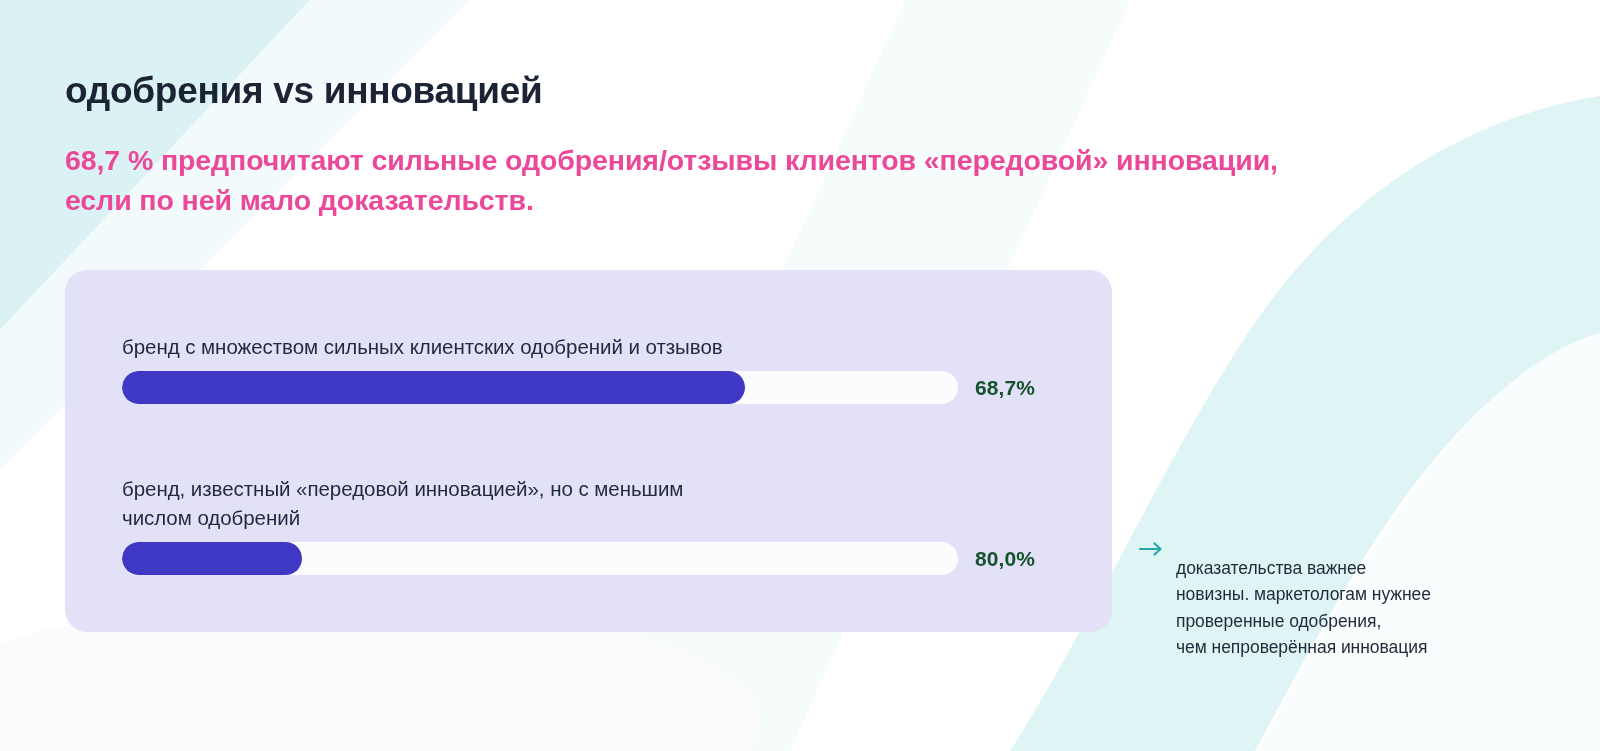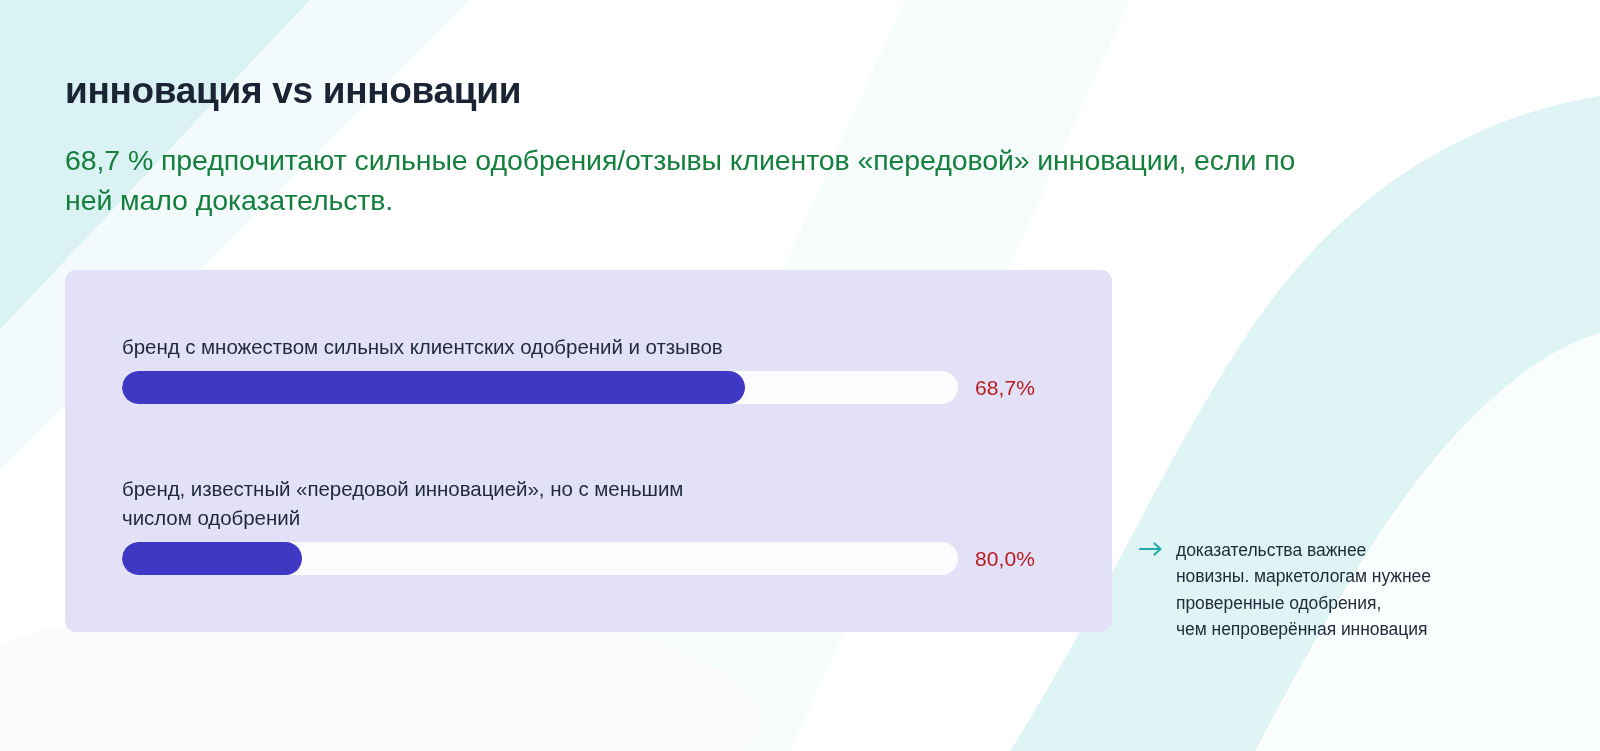--- a/index.html
+++ b/index.html
@@ -166,7 +166,7 @@
 
 <div class="page">
 
-  <h1 class="headline">инновация vs инновации</h1>
+  <h1 class="headline">одобрения vs инновацией</h1>
 
   <p class="subhead">68,7 % предпочитают сильные одобрения/отзывы клиентов «передовой» инновации, если по ней мало доказательств.</p>
 

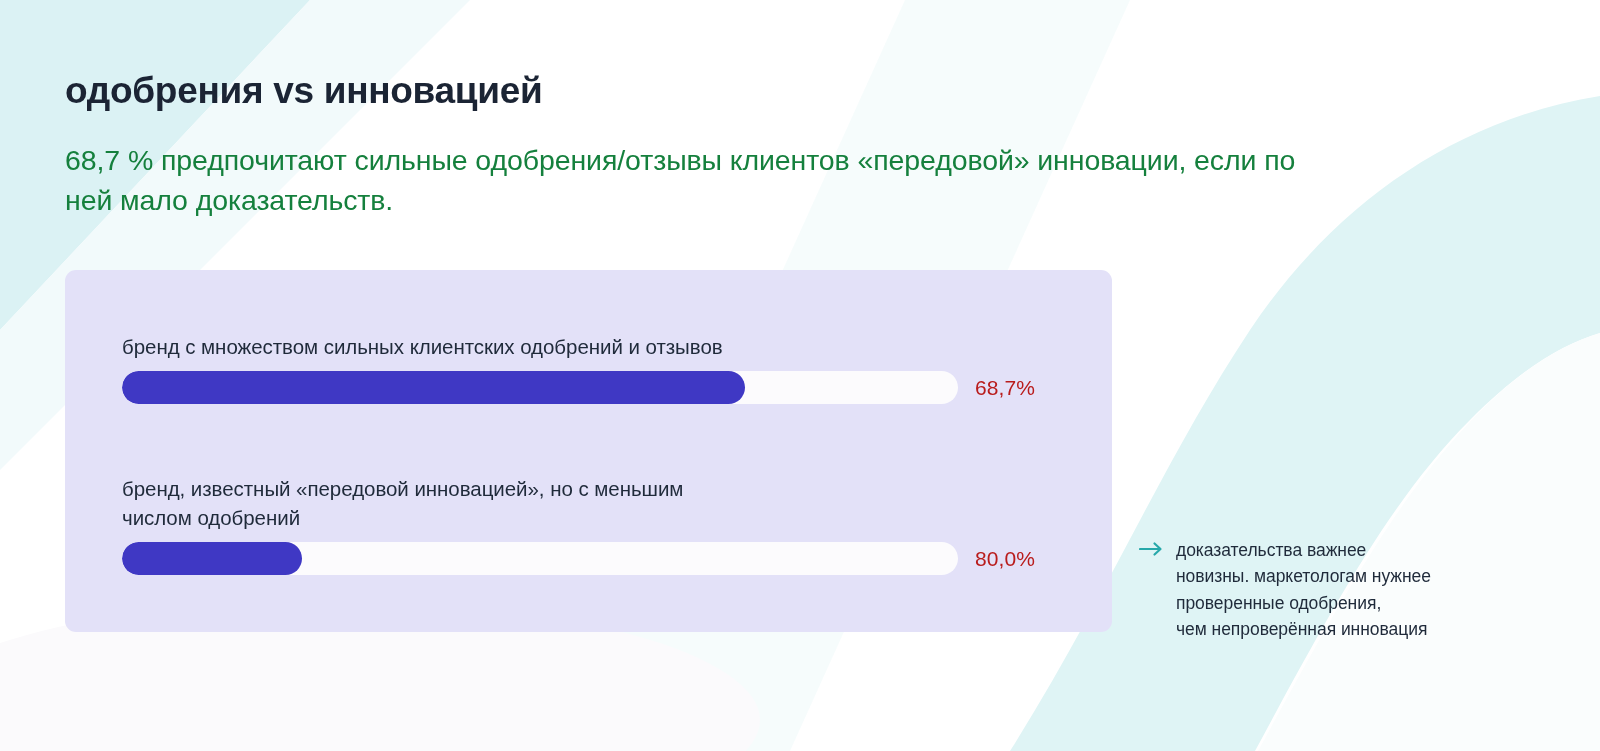--- a/index.html
+++ b/index.html
@@ -52,9 +52,9 @@
     top: 141px;
     width: 1260px;
     font-size: 28.5px;
-    font-weight: 400;
+    font-weight: 700;
     line-height: 1.40;
-    color: #15803d;
+    color: #ec4899;
     letter-spacing: -0.1px;
   }
 

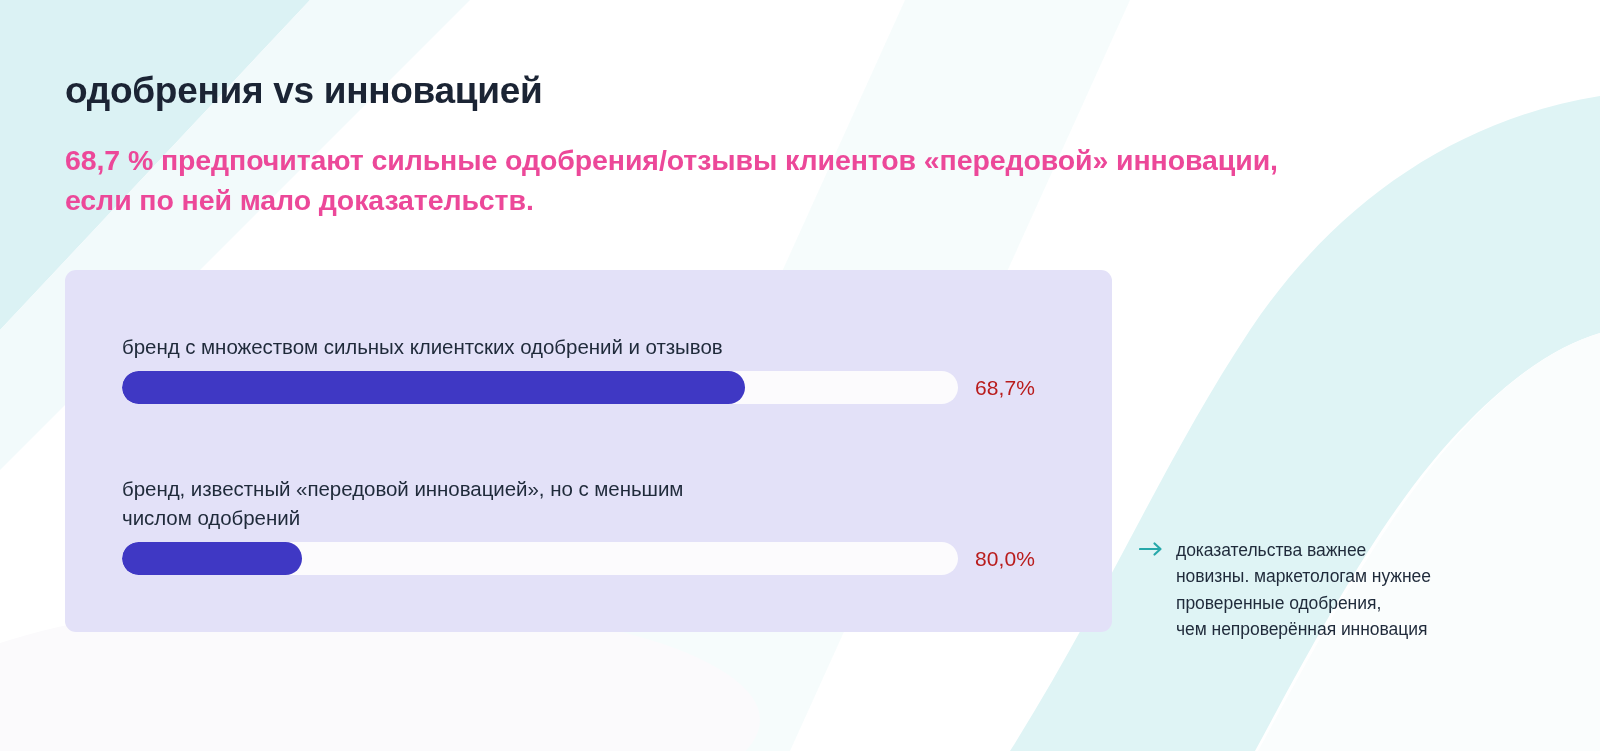--- a/index.html
+++ b/index.html
@@ -66,7 +66,7 @@
     width: 1047px;
     height: 362px;
     background: #E3E1F8;
-    border-radius: 11px;
+    border-radius: 22px;
   }
 
   .bar-group { position: absolute; left: 57px; width: 950px; }

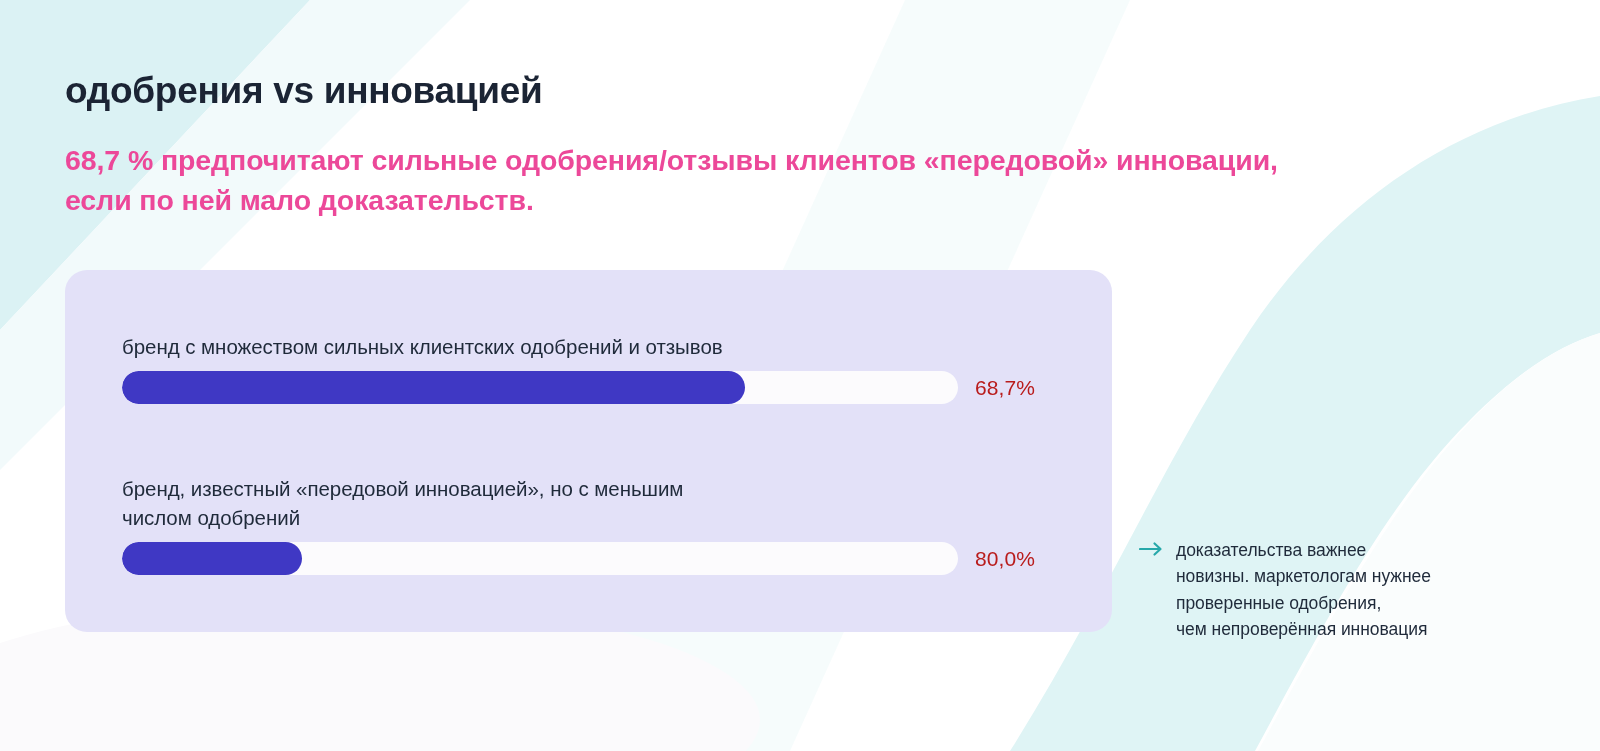--- a/index.html
+++ b/index.html
@@ -110,8 +110,8 @@
 
   .bar-value {
     font-size: 21px;
-    font-weight: 400;
-    color: #b91c1c;
+    font-weight: 700;
+    color: #14532d;
     letter-spacing: 0.1px;
     white-space: nowrap;
   }

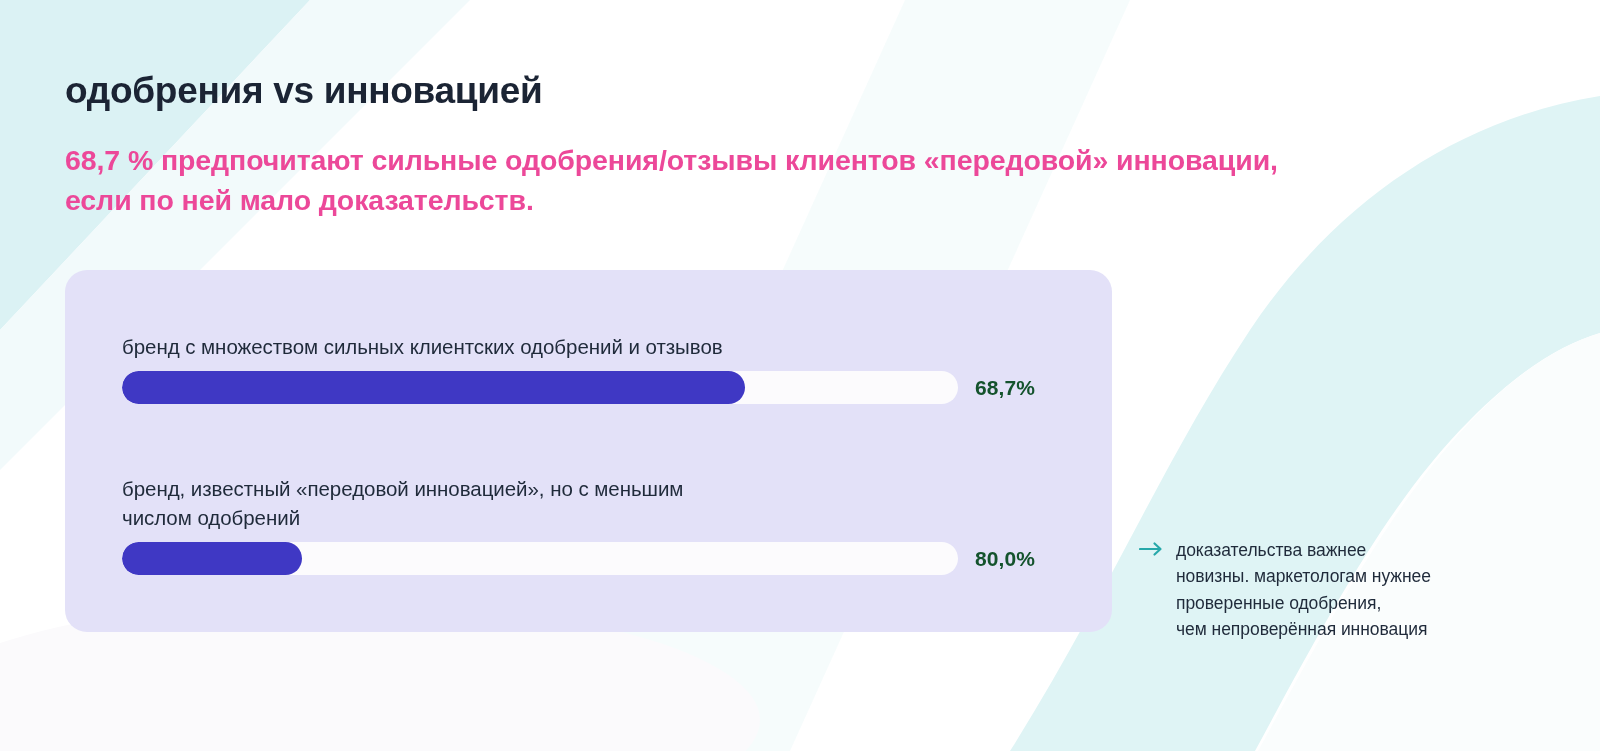--- a/index.html
+++ b/index.html
@@ -140,6 +140,7 @@
     color: #1F2A3A;
     letter-spacing: -0.05px;
     white-space: pre-line;
+    margin-top: 18px;
   }
 </style>
 </head>

